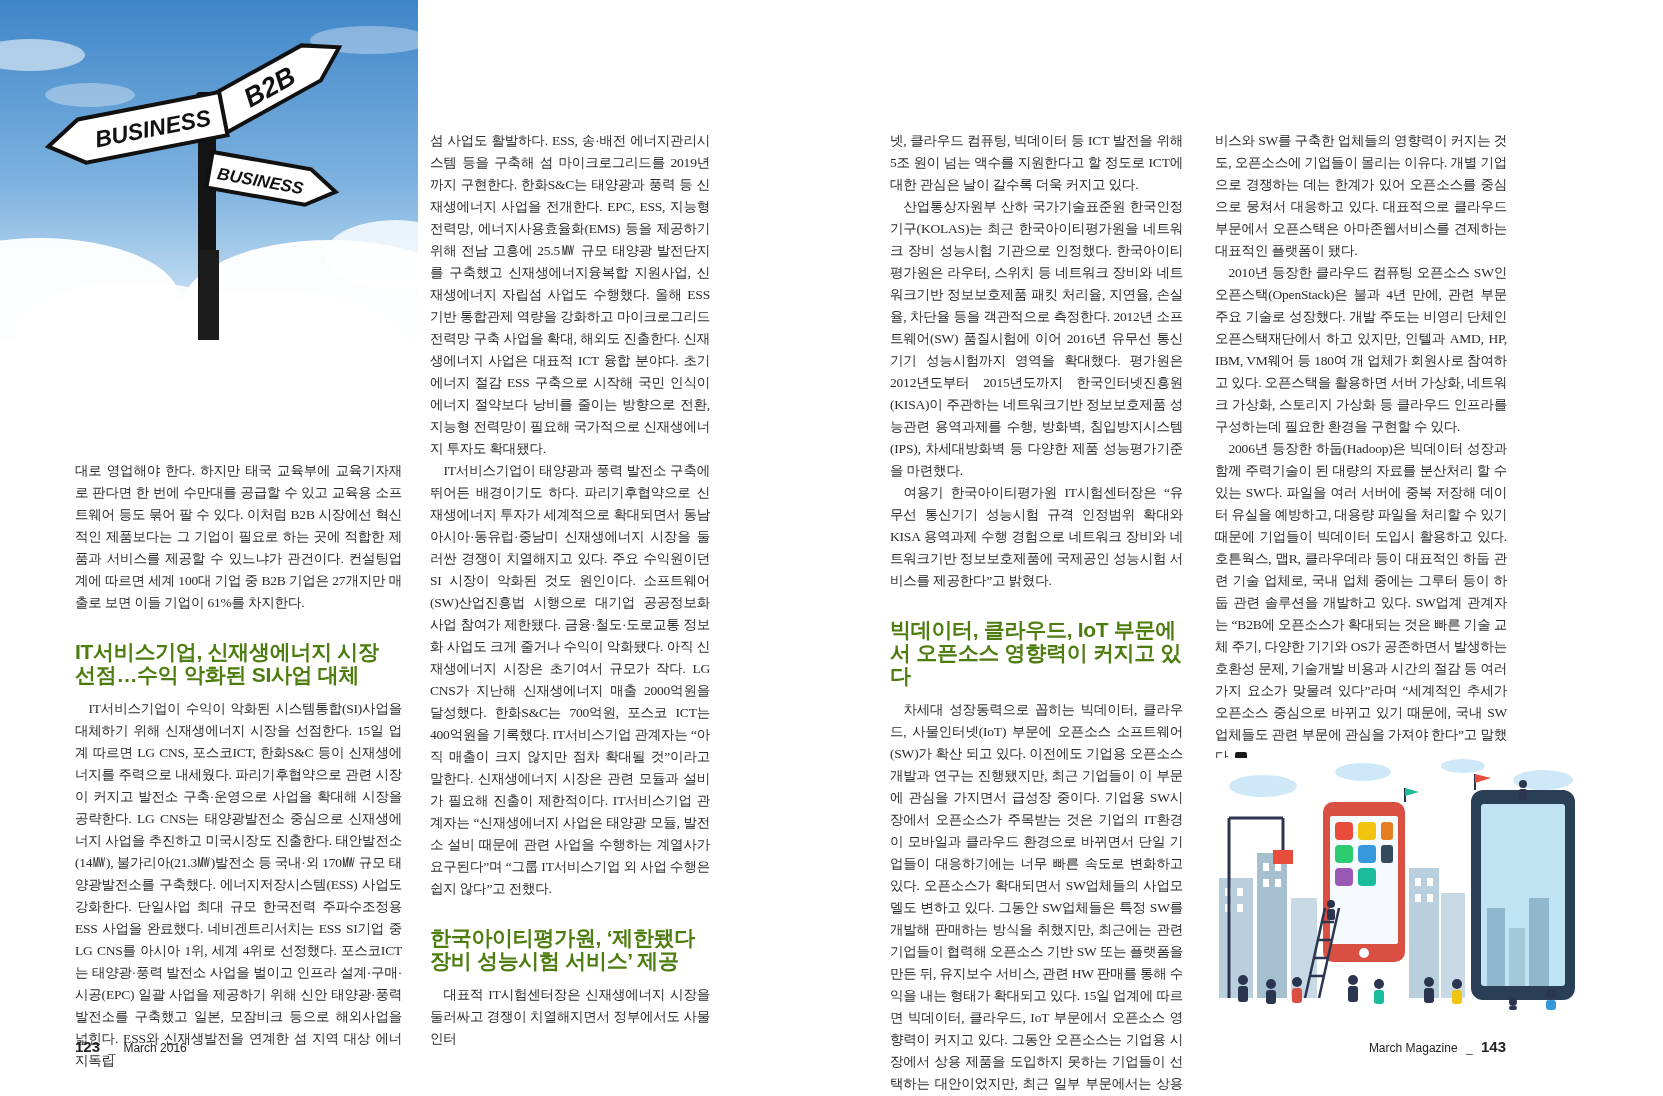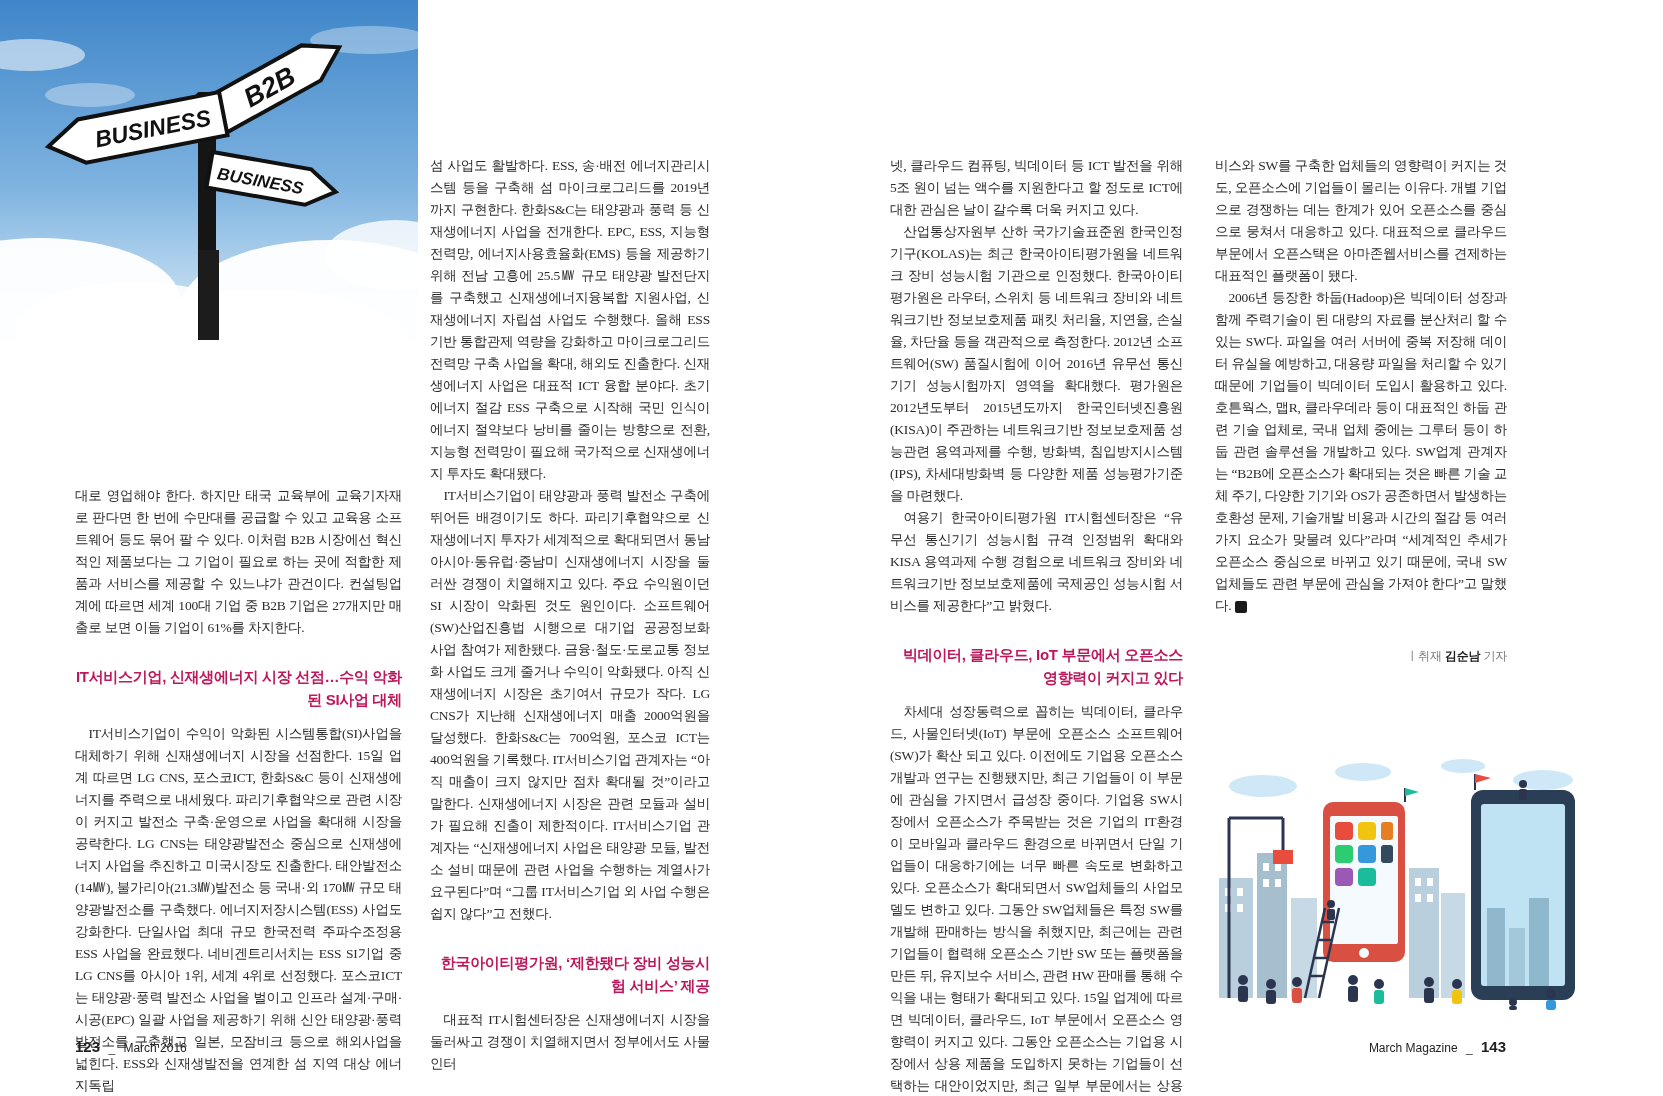--- a/index.html
+++ b/index.html
@@ -8,7 +8,7 @@
     overflow:hidden;font-family:"Liberation Serif","DejaVu Serif",serif;color:#2b2b2b;
     margin:0 auto;
   }
-  .col{position:absolute;text-align:justify;font-size:13.5px;line-height:22px;letter-spacing:-0.2px;margin-top:25px;}
+  .col{position:absolute;text-align:justify;font-size:13.5px;line-height:22px;letter-spacing:-0.2px;}
   .col p{margin:0;}
   .col p.ind{text-indent:1em;}
   .sec-heading{

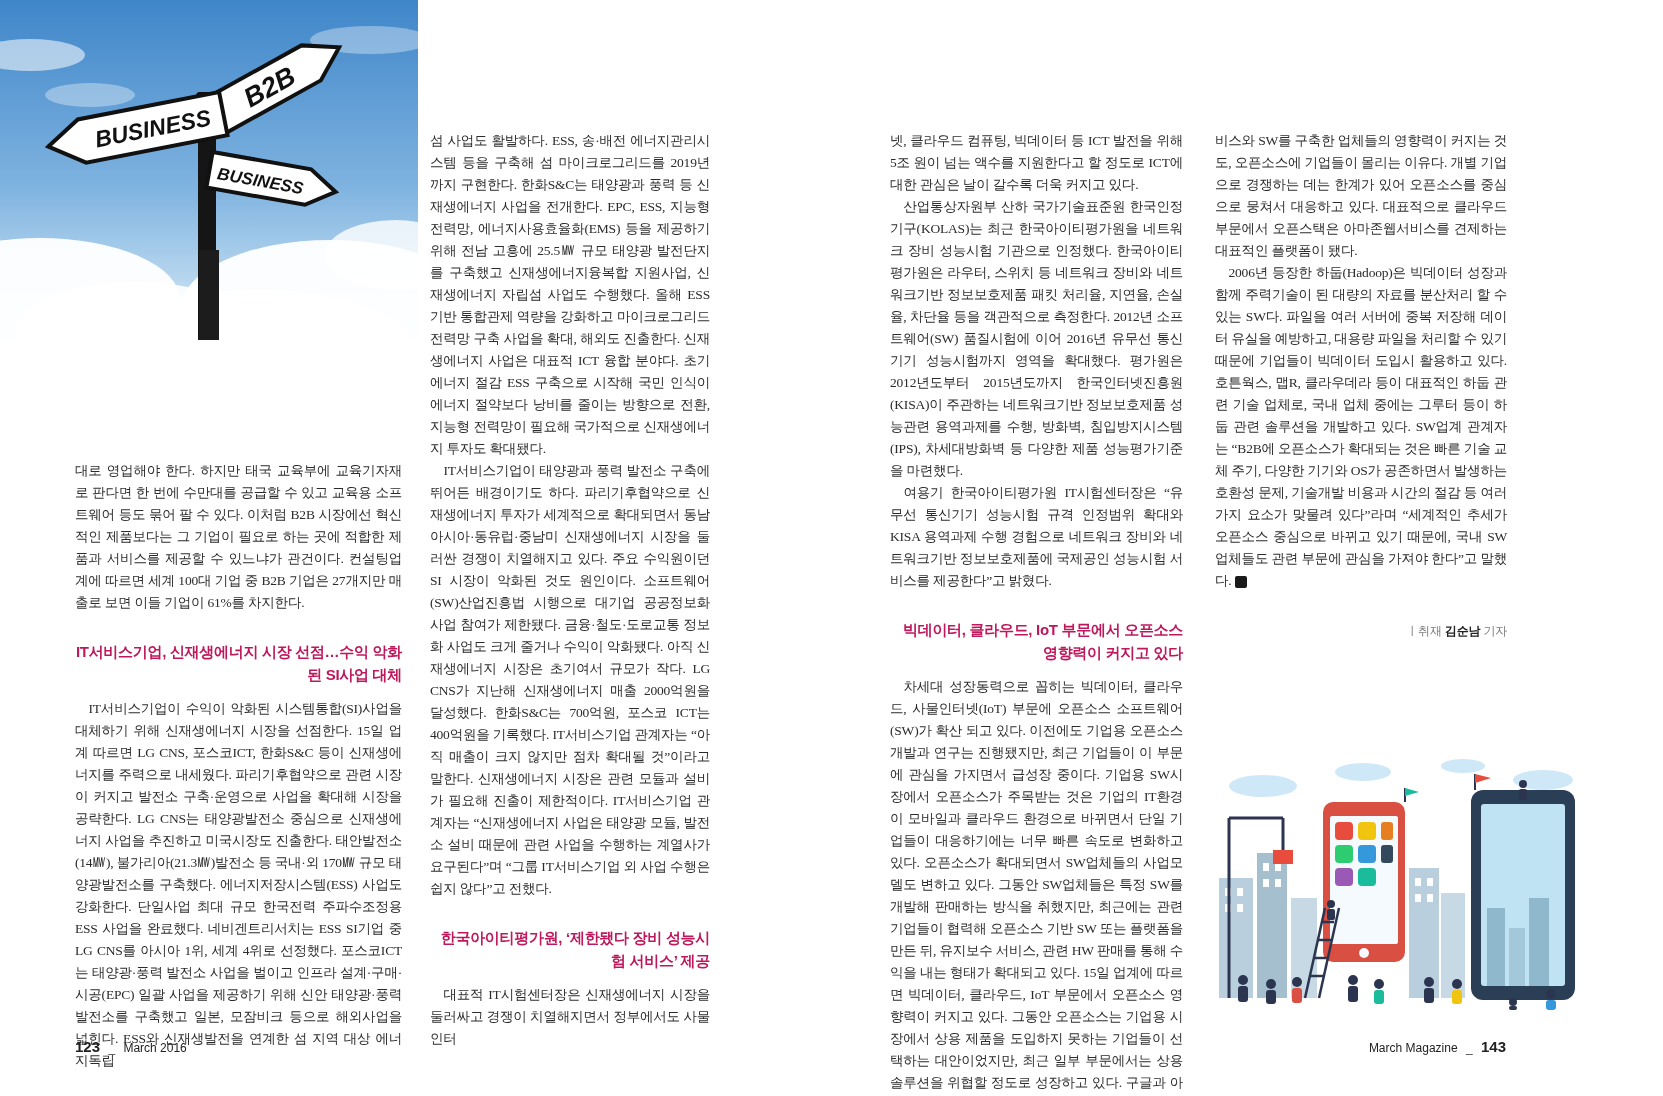--- a/index.html
+++ b/index.html
@@ -121,6 +121,7 @@
 
     <div class="col" style="left:1215px;top:130px;width:292px;">
       <p>비스와 SW를 구축한 업체들의 영향력이 커지는 것도, 오픈소스에 기업들이 몰리는 이유다. 개별 기업으로 경쟁하는 데는 한계가 있어 오픈소스를 중심으로 뭉쳐서 대응하고 있다. 대표적으로 클라우드 부문에서 오픈스택은 아마존웹서비스를 견제하는 대표적인 플랫폼이 됐다.</p>
+      <p class="ind">2010년 등장한 클라우드 컴퓨팅 오픈소스 SW인 오픈스택(OpenStack)은 불과 4년 만에, 관련 부문 주요 기술로 성장했다. 개발 주도는 비영리 단체인 오픈스택재단에서 하고 있지만, 인텔과 AMD, HP, IBM, VM웨어 등 180여 개 업체가 회원사로 참여하고 있다. 오픈스택을 활용하면 서버 가상화, 네트워크 가상화, 스토리지 가상화 등 클라우드 인프라를 구성하는데 필요한 환경을 구현할 수 있다.</p>
       <p class="ind">
         <span>2006년 등장한 하둡(Hadoop)은 빅데이터 성장과 함께 주력기술이 된 대량의 자료를 분산처리 할 수 있는 SW다. 파일을 여러 서버에 중복 저장해 데이터 유실을 예방하고, 대용량 파일을 처리할 수 있기 때문에 기업들이 빅데이터 도입시 활용하고 있다. 호튼웍스, 맵R, 클라우데라 등이 대표적인 하둡 관련 기술 업체로, 국내 업체 중에는 그루터 등이 하둡 관련 솔루션을 개발하고 있다. SW업계 관계자는 “B2B에 오픈소스가 확대되는 것은 빠른 기술 교체 주기, 다양한 기기와 OS가 공존하면서 발생하는 호환성 문제, 기술개발 비용과 시간의 절감 등 여러 가지 요소가 맞물려 있다”라며 “세계적인 추세가 오픈소스 중심으로 바뀌고 있기 때문에, 국내 SW업체들도 관련 부문에 관심을 가져야 한다”고 말했다.</span><span class="endmark">S</span>
       </p>

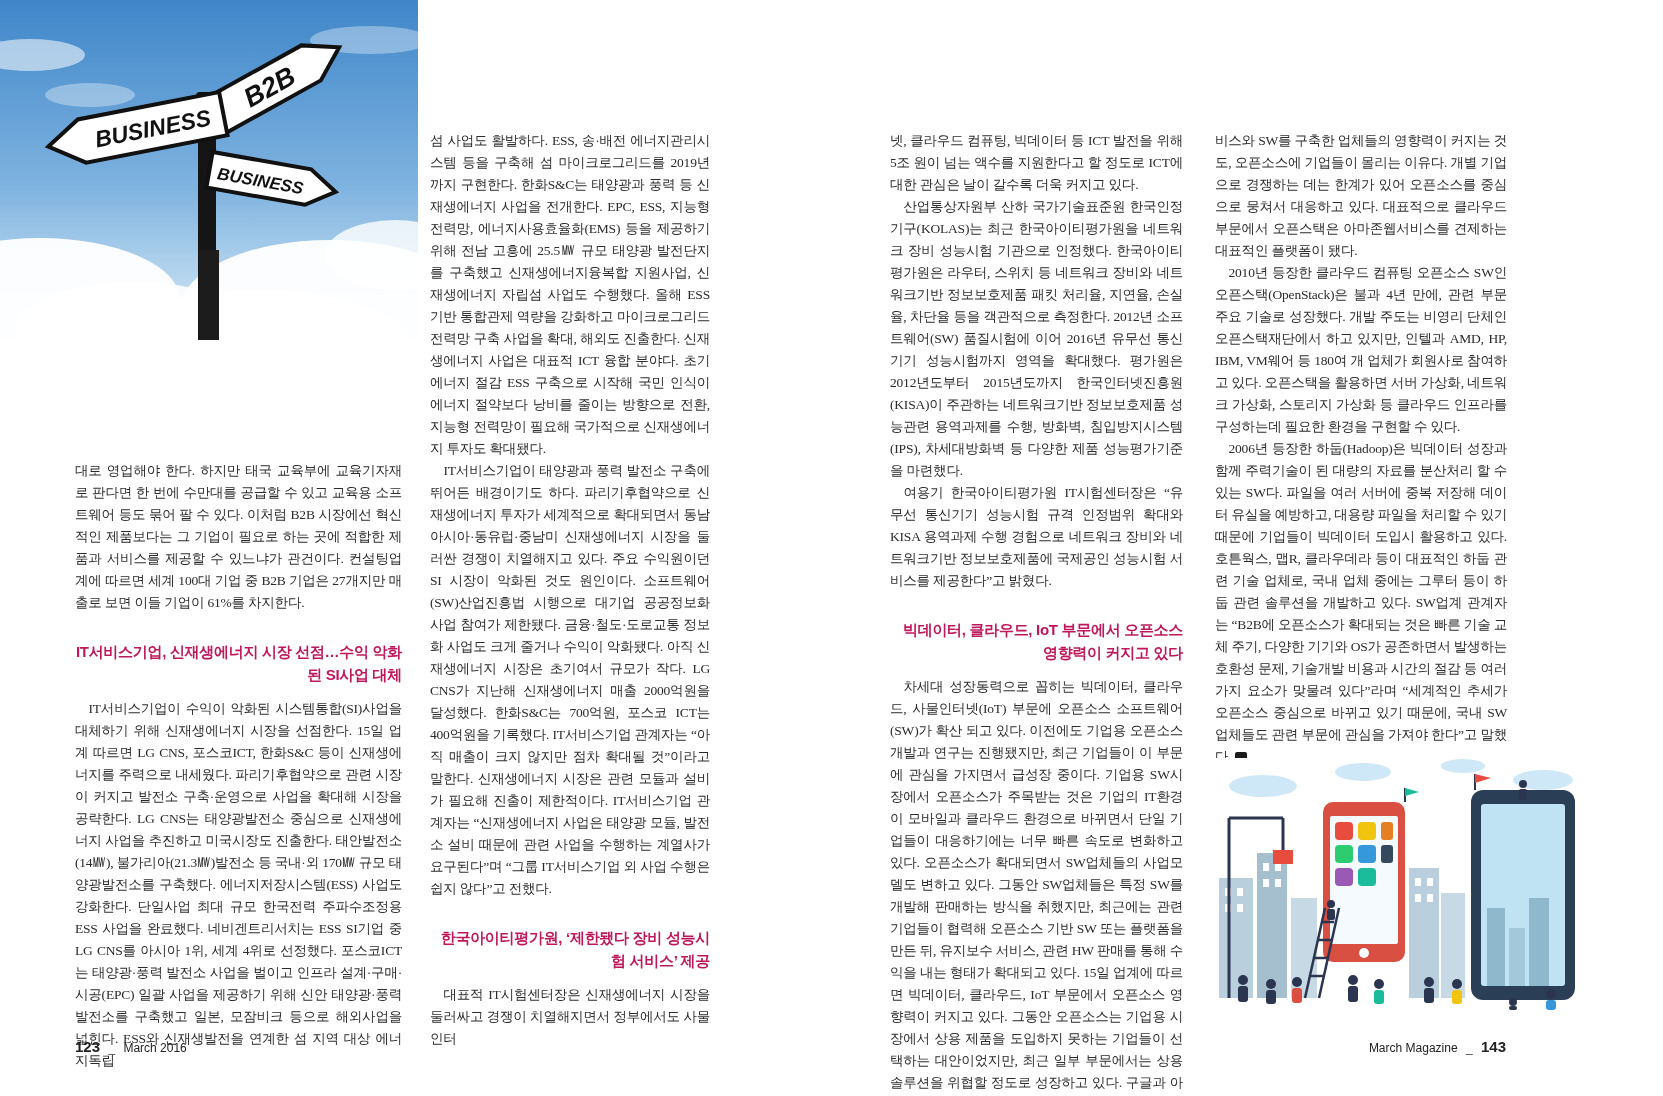--- a/index.html
+++ b/index.html
@@ -13,8 +13,8 @@
   .col p.ind{text-indent:1em;}
   .sec-heading{
     font-family:"Liberation Sans","DejaVu Sans",sans-serif;
-    font-weight:bold;font-size:15px;line-height:23px;color:#be185d;
-    margin:26px 0 12px 0;text-align:right;text-indent:0;letter-spacing:-0.3px;
+    font-weight:bold;font-size:21px;line-height:23px;color:#4d7c0f;
+    margin:26px 0 12px 0;text-align:left;text-indent:0;letter-spacing:-0.3px;
   }
   .photo{position:absolute;left:0;top:108;width:418px;height:340px;}
   .byline{

